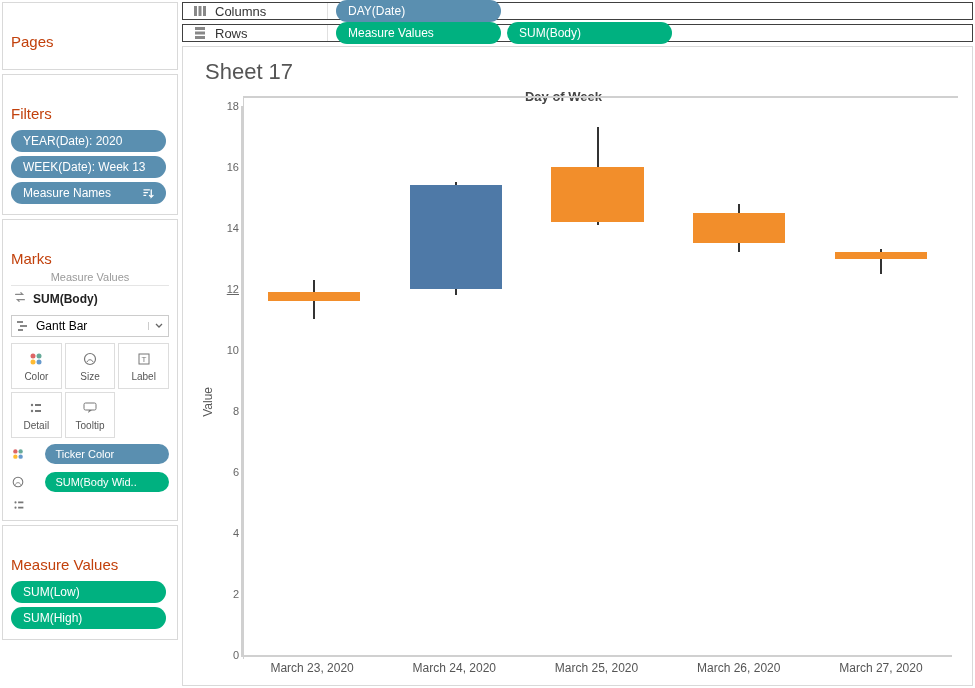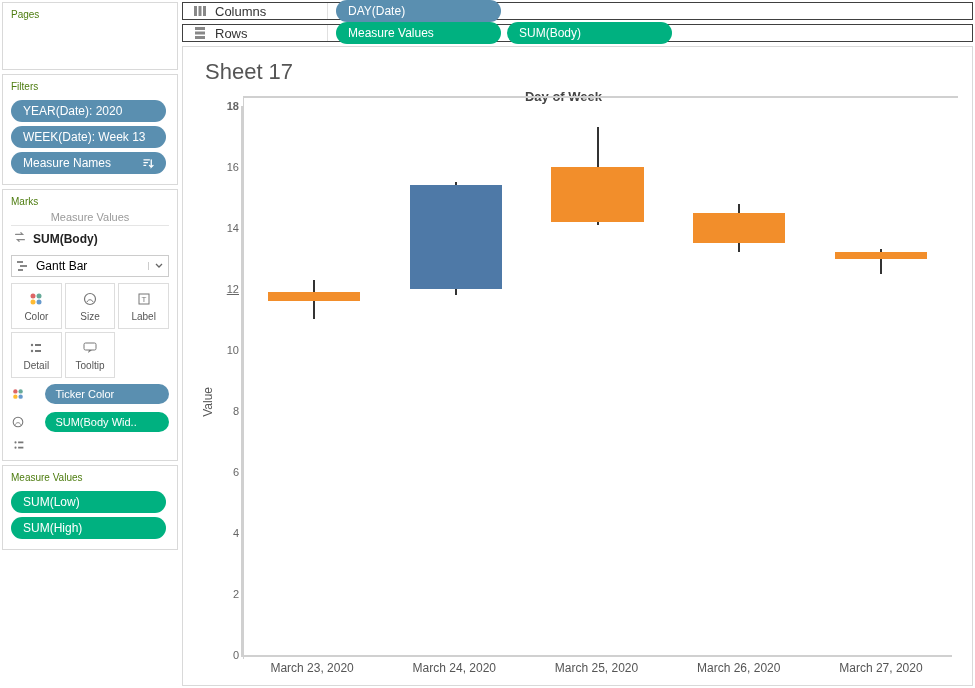--- a/index.html
+++ b/index.html
@@ -6,7 +6,7 @@
   body { background: #fff; width: 975px; height: 688px; overflow: hidden; display: flex; }
   .sidebar { width: 180px; display: flex; flex-direction: column; gap: 4px; padding: 2px; }
   .panel { border: 1px solid #d9d9d9; background: #fff; padding: 6px 8px 8px 8px; }
-  .panel-title { font-size: 10px; color: #4d7c0f; margin-bottom: 6px; font-weight: 400; }
+  .panel-title { font-size: 15px; color: #c2410c; margin-bottom: 6px; font-weight: 400; margin-top: 24px; }
   .pill { display: inline-flex; align-items: center; height: 22px; padding: 0 12px; border-radius: 11px; font-size: 12px; color: #fff; margin: 2px 0; white-space: nowrap; overflow: hidden; cursor: pointer; }
   .pill.blue { background: #5a8fb0; }
   .pill.green { background: #00b180; }

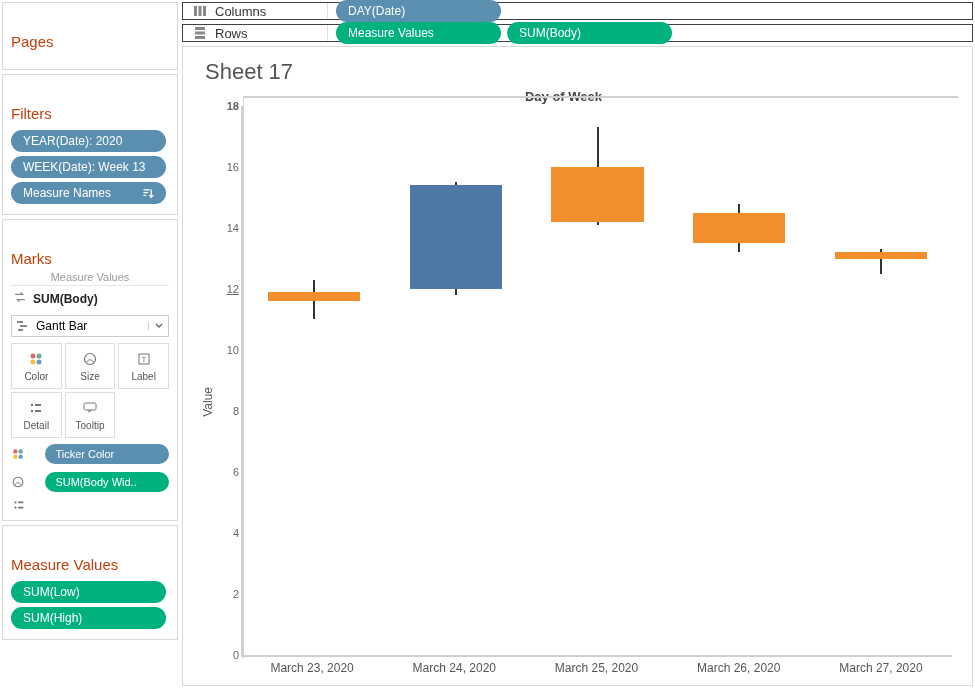--- a/index.html
+++ b/index.html
@@ -248,7 +248,7 @@
             <div class="ytick" style="bottom: 66.6667%; text-decoration: underline;">12</div>
             <div class="ytick" style="bottom: 77.7778%;">14</div>
             <div class="ytick" style="bottom: 88.8889%;">16</div>
-            <div class="ytick" style="bottom: 100%; font-weight: bold;">18</div>
+            <div class="ytick" style="bottom: 100%;">18</div>
             <div class="whisker" style="left: calc(10% - 1px); top: 31.6667%; height: 7.22222%;"></div>
             <div class="mark-rect" style="left: 3.5%; width: 13%; top: 33.8889%; height: 1.66667%; background: rgb(242, 142, 43);"></div>
             <div class="whisker" style="left: calc(30% - 1px); top: 13.8889%; height: 20.5556%;"></div>

